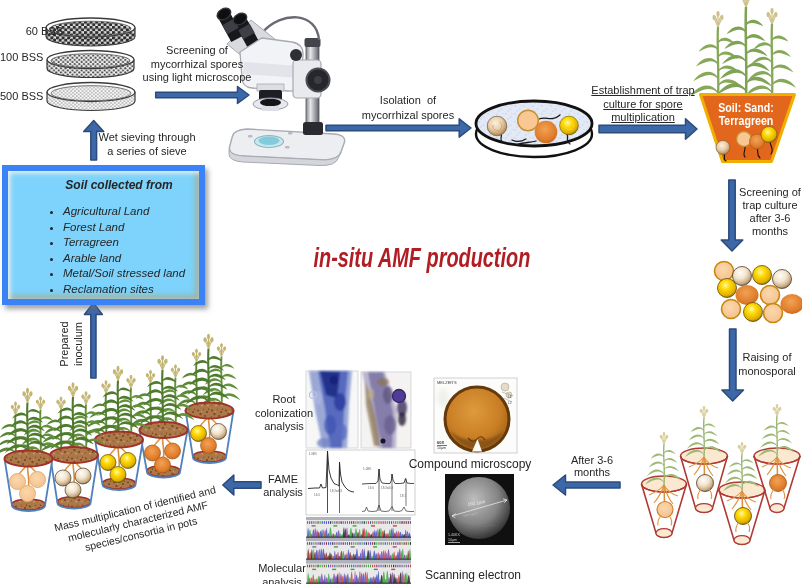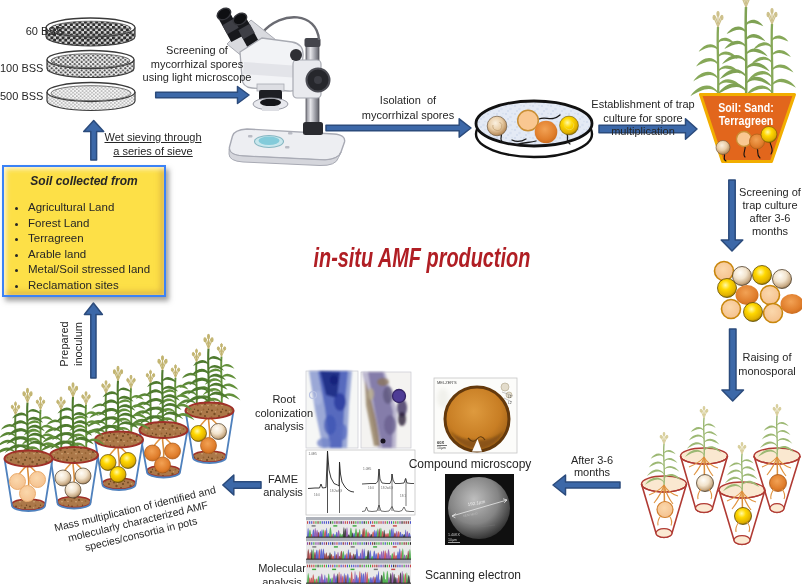--- a/index.html
+++ b/index.html
@@ -1171,7 +1171,7 @@
 </svg>
 
 <div class="lb" style="left:0px;top:25px;width:40px;text-align:right;margin-left:23px;">60 BSS</div>
-<div class="lb" style="left:0px;top:62px;width:40px;text-align:center;">100 BSS</div>
+<div class="lb" style="left:0px;top:51px;width:40px;text-align:center;">100 BSS</div>
 <div class="lb" style="left:0px;top:90px;width:40px;text-align:right;">500 BSS</div>
 
 <div class="lb" style="left:117px;top:44px;width:160px;line-height:13.7px;">Screening of<br>mycorrhizal spores<br>using light microscope</div>

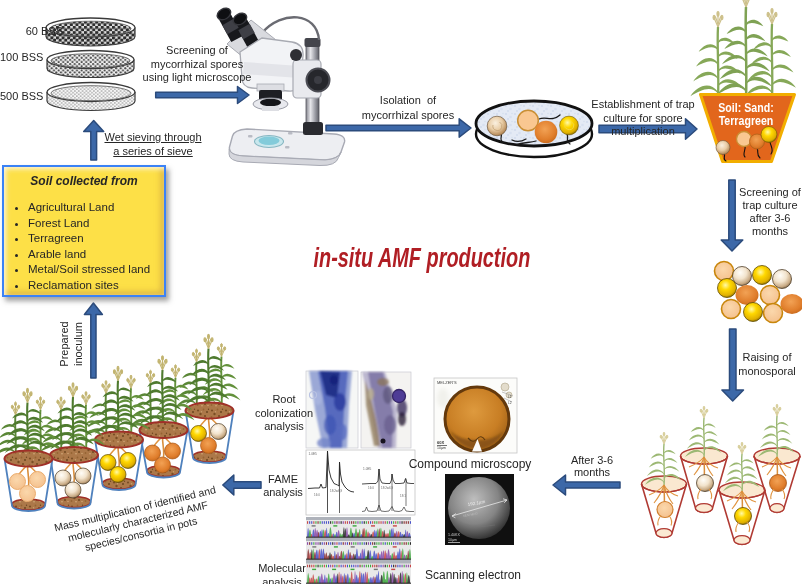--- a/index.html
+++ b/index.html
@@ -1177,7 +1177,7 @@
 <div class="lb" style="left:117px;top:44px;width:160px;line-height:13.7px;">Screening of<br>mycorrhizal spores<br>using light microscope</div>
 <div class="lb" style="left:83px;top:130px;width:140px;line-height:14px;text-decoration:underline;">Wet sieving through<br>a series of sieve</div>
 <div class="lb" style="left:338px;top:93px;width:140px;line-height:15.2px;">Isolation&nbsp; of<br>mycorrhizal spores</div>
-<div class="lb" style="left:583px;top:98px;width:120px;">Establishment of trap<br>culture for spore<br>multiplication</div>
+<div class="lb" style="left:583px;top:84px;width:120px;text-decoration:underline;">Establishment of trap<br>culture for spore<br>multiplication</div>
 <div class="lb" style="left:696px;top:101.5px;width:100px;line-height:13.5px;font-weight:bold;font-size:12.5px;color:#fff;transform:scaleX(0.85);">Soil: Sand:<br>Terragreen</div>
 <div class="lb" style="left:730px;top:186px;width:80px;line-height:13.1px;">Screening of<br>trap culture<br>after 3-6<br>months</div>
 <div class="lb" style="left:717px;top:351px;width:100px;">Raising of<br>monosporal</div>

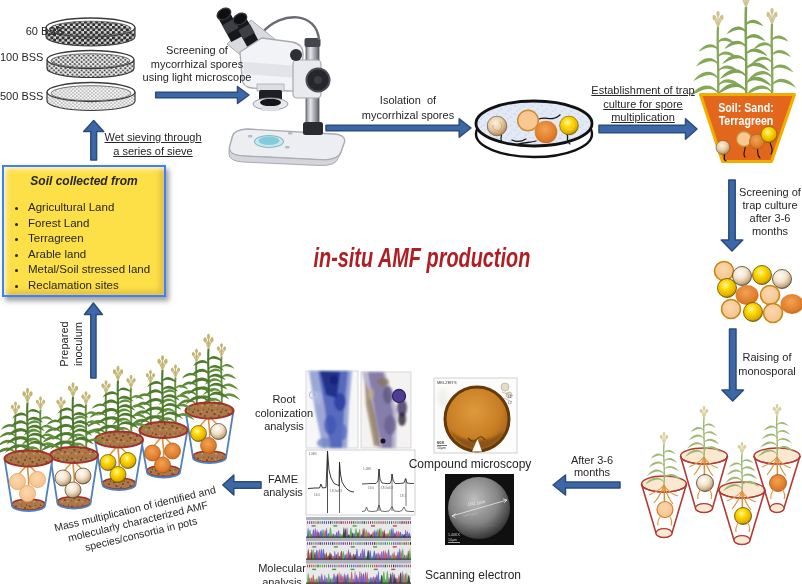--- a/index.html
+++ b/index.html
@@ -1175,7 +1175,7 @@
 <div class="lb" style="left:0px;top:90px;width:40px;text-align:right;">500 BSS</div>
 
 <div class="lb" style="left:117px;top:44px;width:160px;line-height:13.7px;">Screening of<br>mycorrhizal spores<br>using light microscope</div>
-<div class="lb" style="left:83px;top:130px;width:140px;line-height:14px;text-decoration:underline;">Wet sieving through<br>a series of sieve</div>
+<div class="lb" style="left:77px;top:130px;width:140px;line-height:14px;">Wet sieving through<br>a series of sieve</div>
 <div class="lb" style="left:338px;top:93px;width:140px;line-height:15.2px;">Isolation&nbsp; of<br>mycorrhizal spores</div>
 <div class="lb" style="left:583px;top:84px;width:120px;text-decoration:underline;">Establishment of trap<br>culture for spore<br>multiplication</div>
 <div class="lb" style="left:696px;top:101.5px;width:100px;line-height:13.5px;font-weight:bold;font-size:12.5px;color:#fff;transform:scaleX(0.85);">Soil: Sand:<br>Terragreen</div>

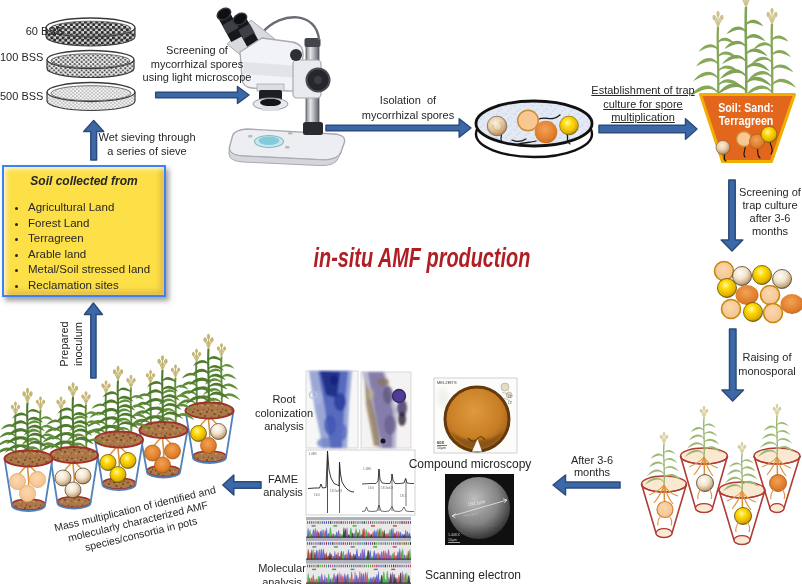--- a/index.html
+++ b/index.html
@@ -1195,8 +1195,8 @@
 
 <div class="lb" style="left:270px;top:243.5px;width:300px;font-size:28px;line-height:28px;font-weight:bold;font-style:italic;color:#B01E24;transform:scaleX(0.71);transform-origin:center;">in-situ AMF production</div>
 
-<div style="position:absolute;left:2px;top:165px;width:160px;height:128px;background:#fde047;border:2px solid #3b82f6;
- box-shadow:3px 4px 5px rgba(110,110,110,0.65), inset 2px 2px 5px rgba(255,250,240,0.9), inset -3px -3px 6px rgba(190,140,60,0.55);">
+<div style="position:absolute;left:2px;top:165px;width:160px;height:128px;background:#7dd3fc;border:6px solid #3b82f6;
+ box-shadow:3px 4px 5px rgba(110,110,110,0.65), inset 2px 2px 5px rgba(255,250,240,0.9), inset -3px -3px 6px rgba(190,140,60,0.55);padding-left:31px;">
  <div style="text-align:center;font-size:12px;font-weight:bold;font-style:italic;margin-top:7px;">Soil collected from</div>
  <ul style="margin:12px 0 0 0;padding-left:24px;font-size:11.5px;line-height:15.6px;list-style-type:disc;">
   <li>Agricultural Land</li>

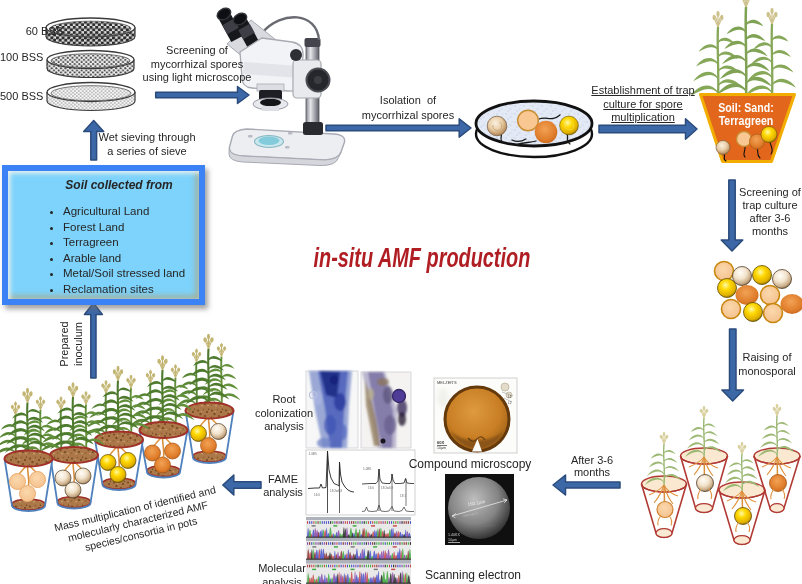--- a/index.html
+++ b/index.html
@@ -1198,7 +1198,7 @@
 <div style="position:absolute;left:2px;top:165px;width:160px;height:128px;background:#7dd3fc;border:6px solid #3b82f6;
  box-shadow:3px 4px 5px rgba(110,110,110,0.65), inset 2px 2px 5px rgba(255,250,240,0.9), inset -3px -3px 6px rgba(190,140,60,0.55);padding-left:31px;">
  <div style="text-align:center;font-size:12px;font-weight:bold;font-style:italic;margin-top:7px;">Soil collected from</div>
- <ul style="margin:12px 0 0 0;padding-left:24px;font-size:11.5px;line-height:15.6px;list-style-type:disc;">
+ <ul style="margin:12px 0 0 0;padding-left:24px;font-size:11.5px;line-height:15.6px;list-style-type:disc;font-style:italic;">
   <li>Agricultural Land</li>
         <li>Forest Land</li>
         <li>Terragreen</li>

